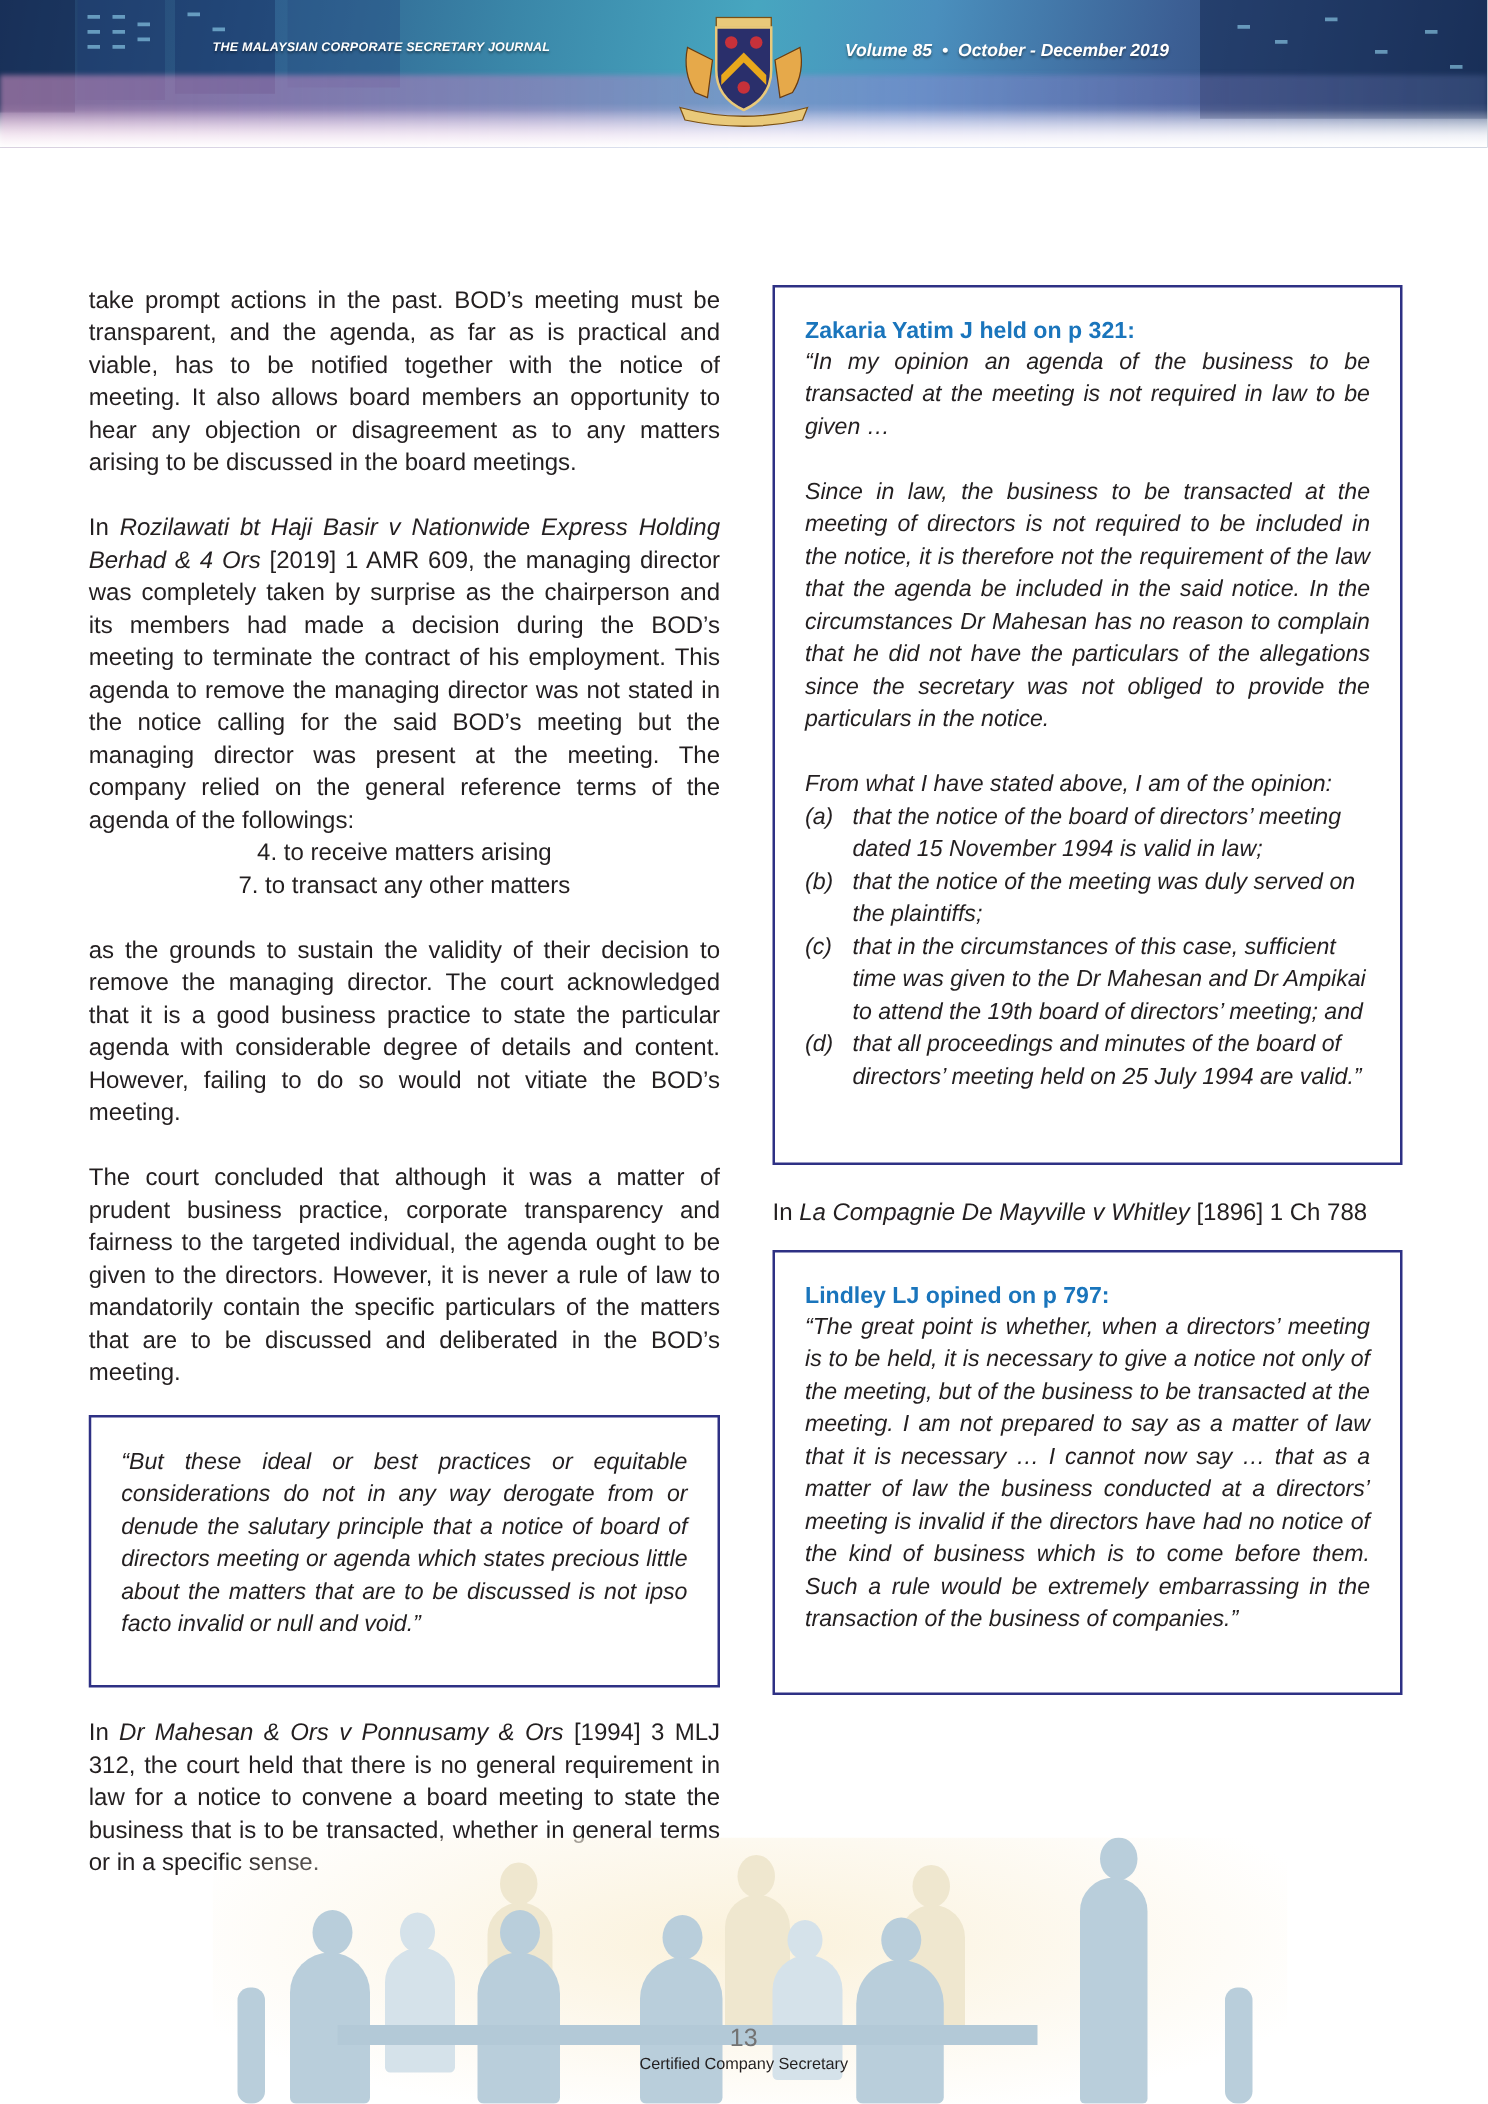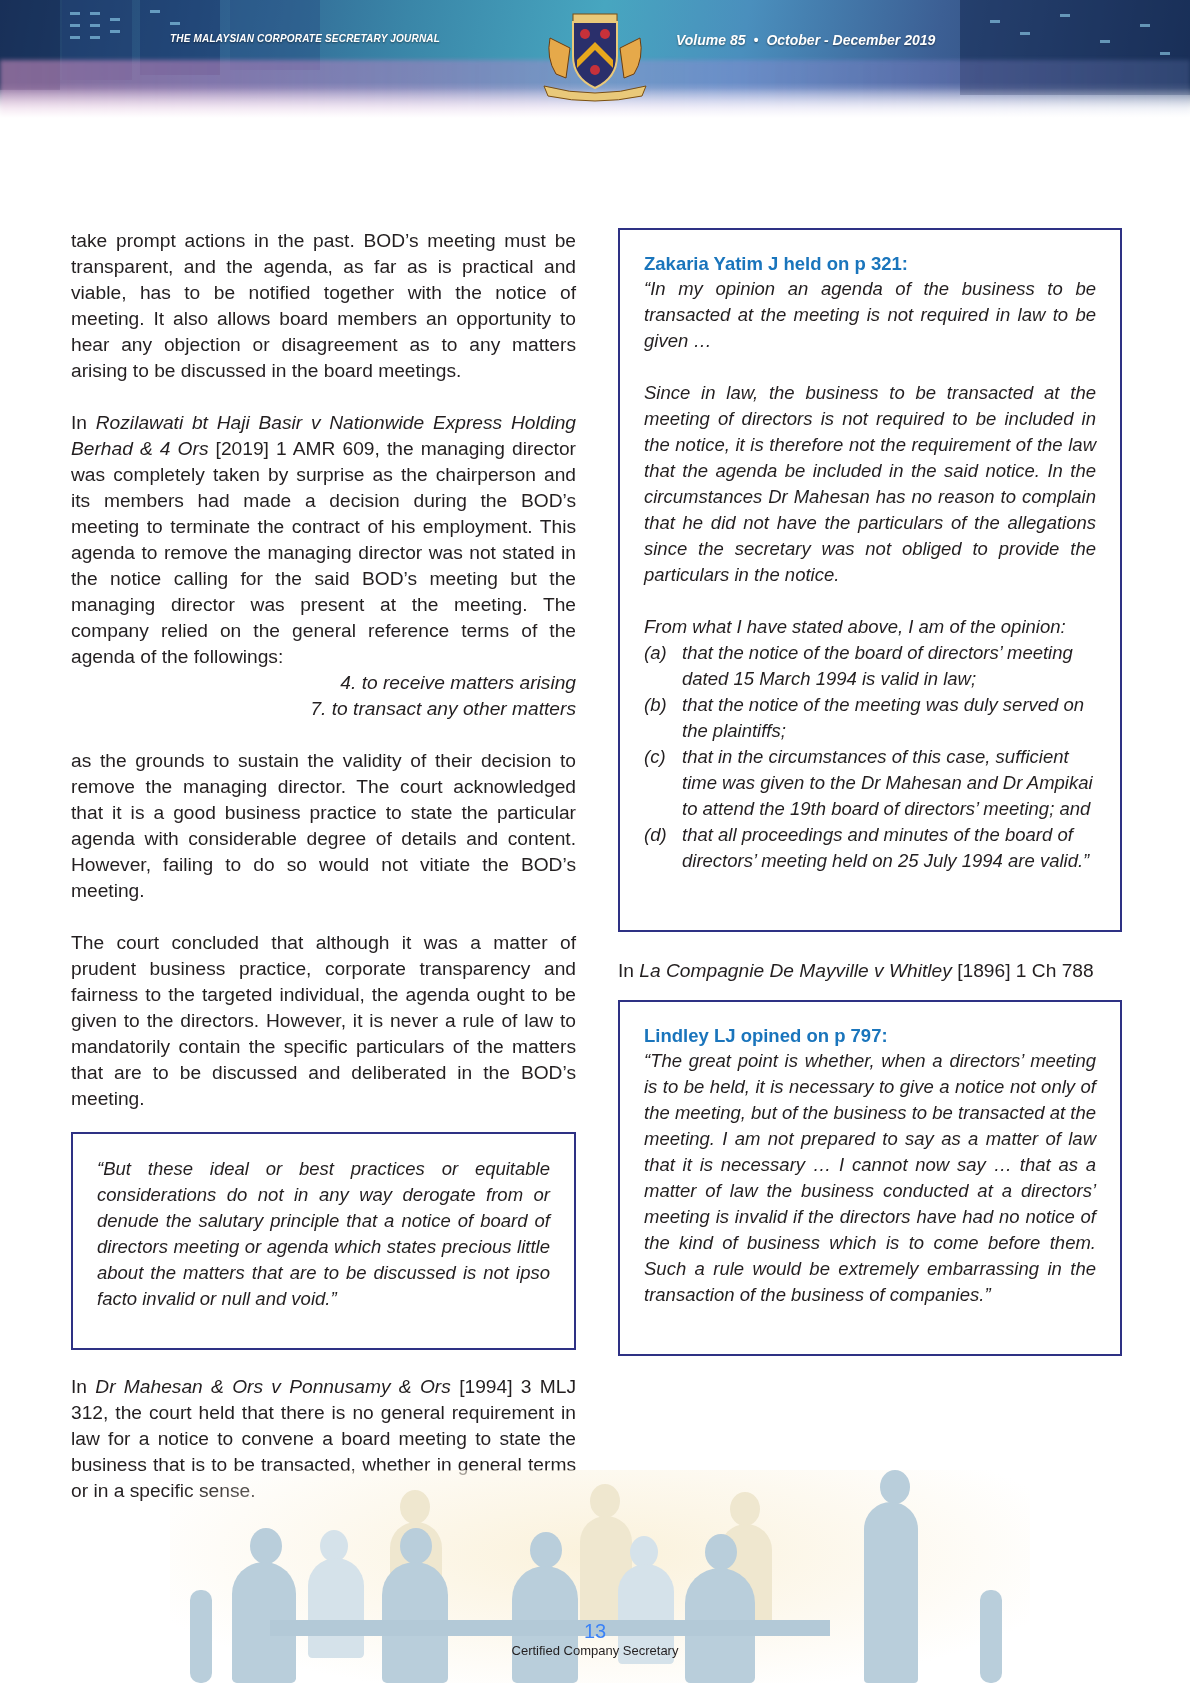--- a/index.html
+++ b/index.html
@@ -178,7 +178,7 @@
     <ul class="qlist">
       <li>
           <span class="mark">(a)</span>
-          <span class="txt">that the notice of the board of directors’ meeting dated 15 March 1994 is valid in law;</span>
+          <span class="txt">that the notice of the board of directors’ meeting dated 15 November 1994 is valid in law;</span>
         </li>
       <li>
           <span class="mark">(b)</span>

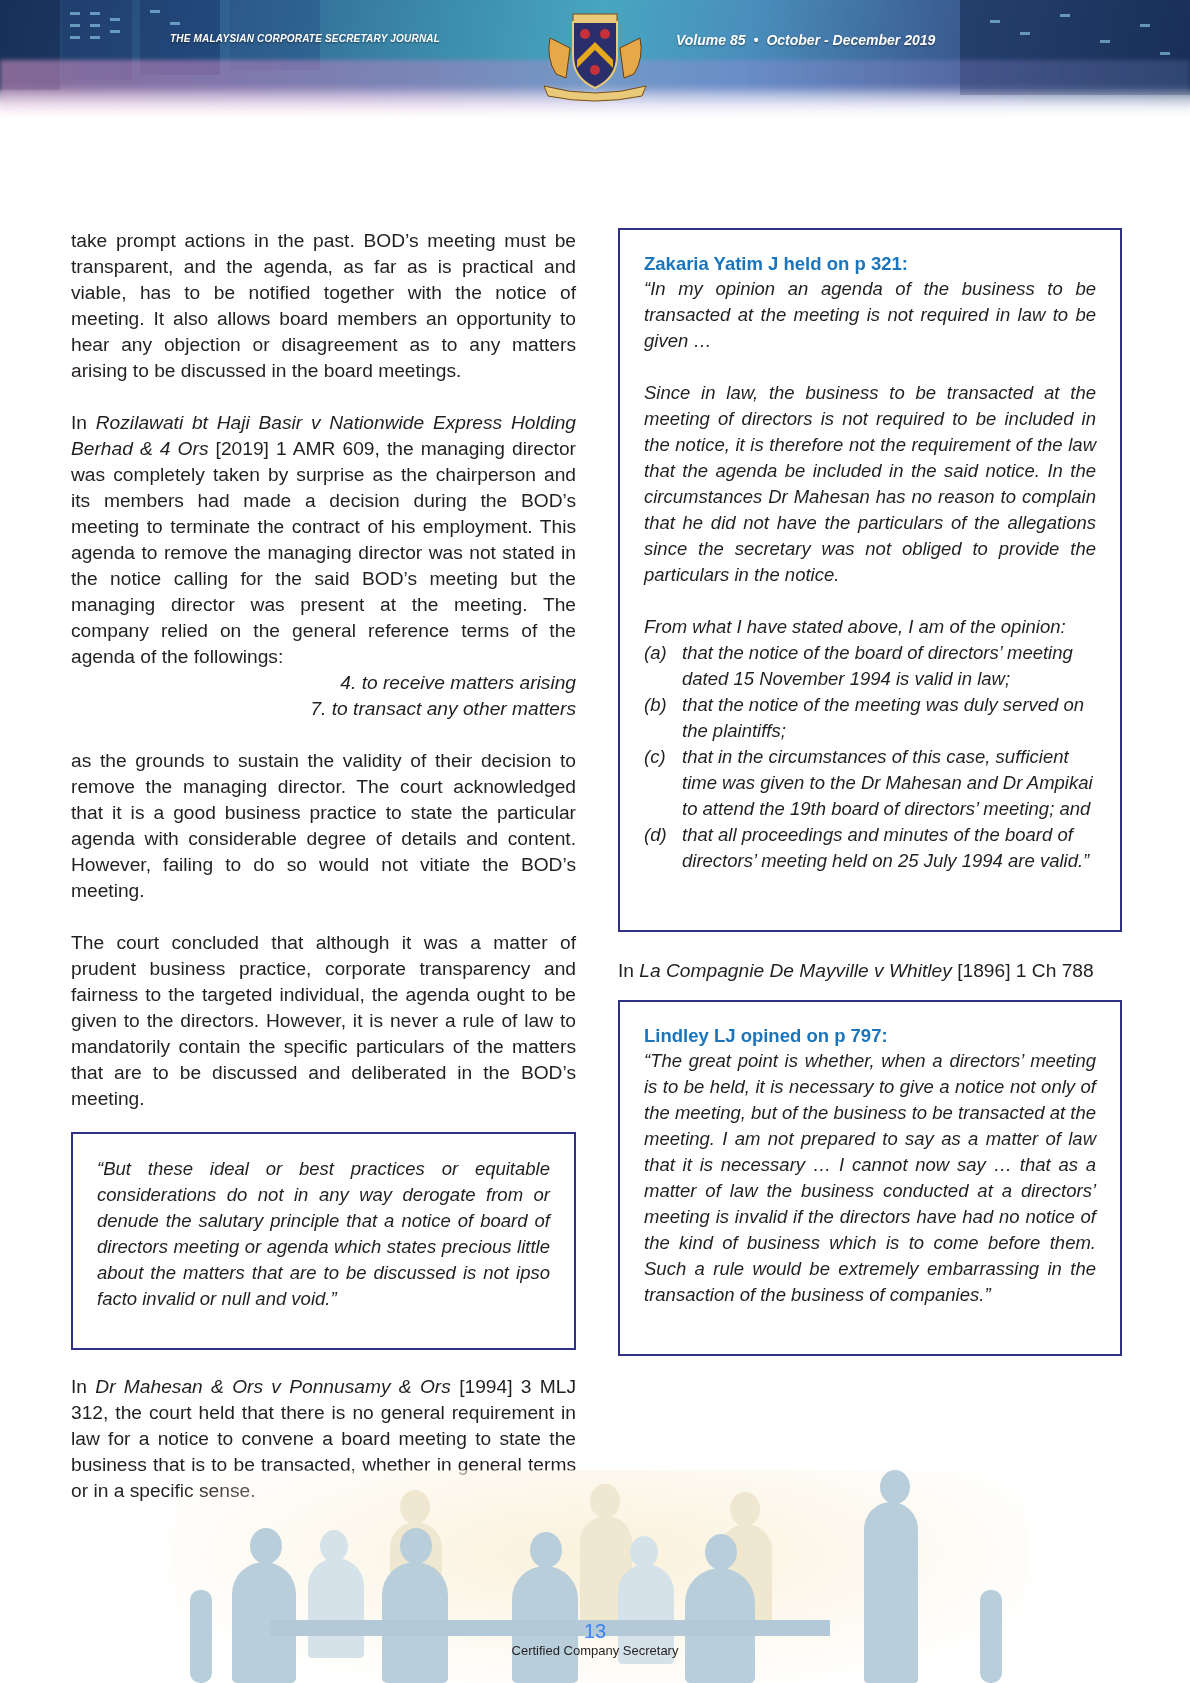--- a/index.html
+++ b/index.html
@@ -51,7 +51,7 @@
     color: #231f20;
   }
   p.body + p.body, .gap { margin-top: 26px; }
-  .list-line { display: block; text-align: right; font-style: italic; }
+  .list-line { display: block; text-align: center; }
   em { font-style: italic; }
 
   .quote-box {

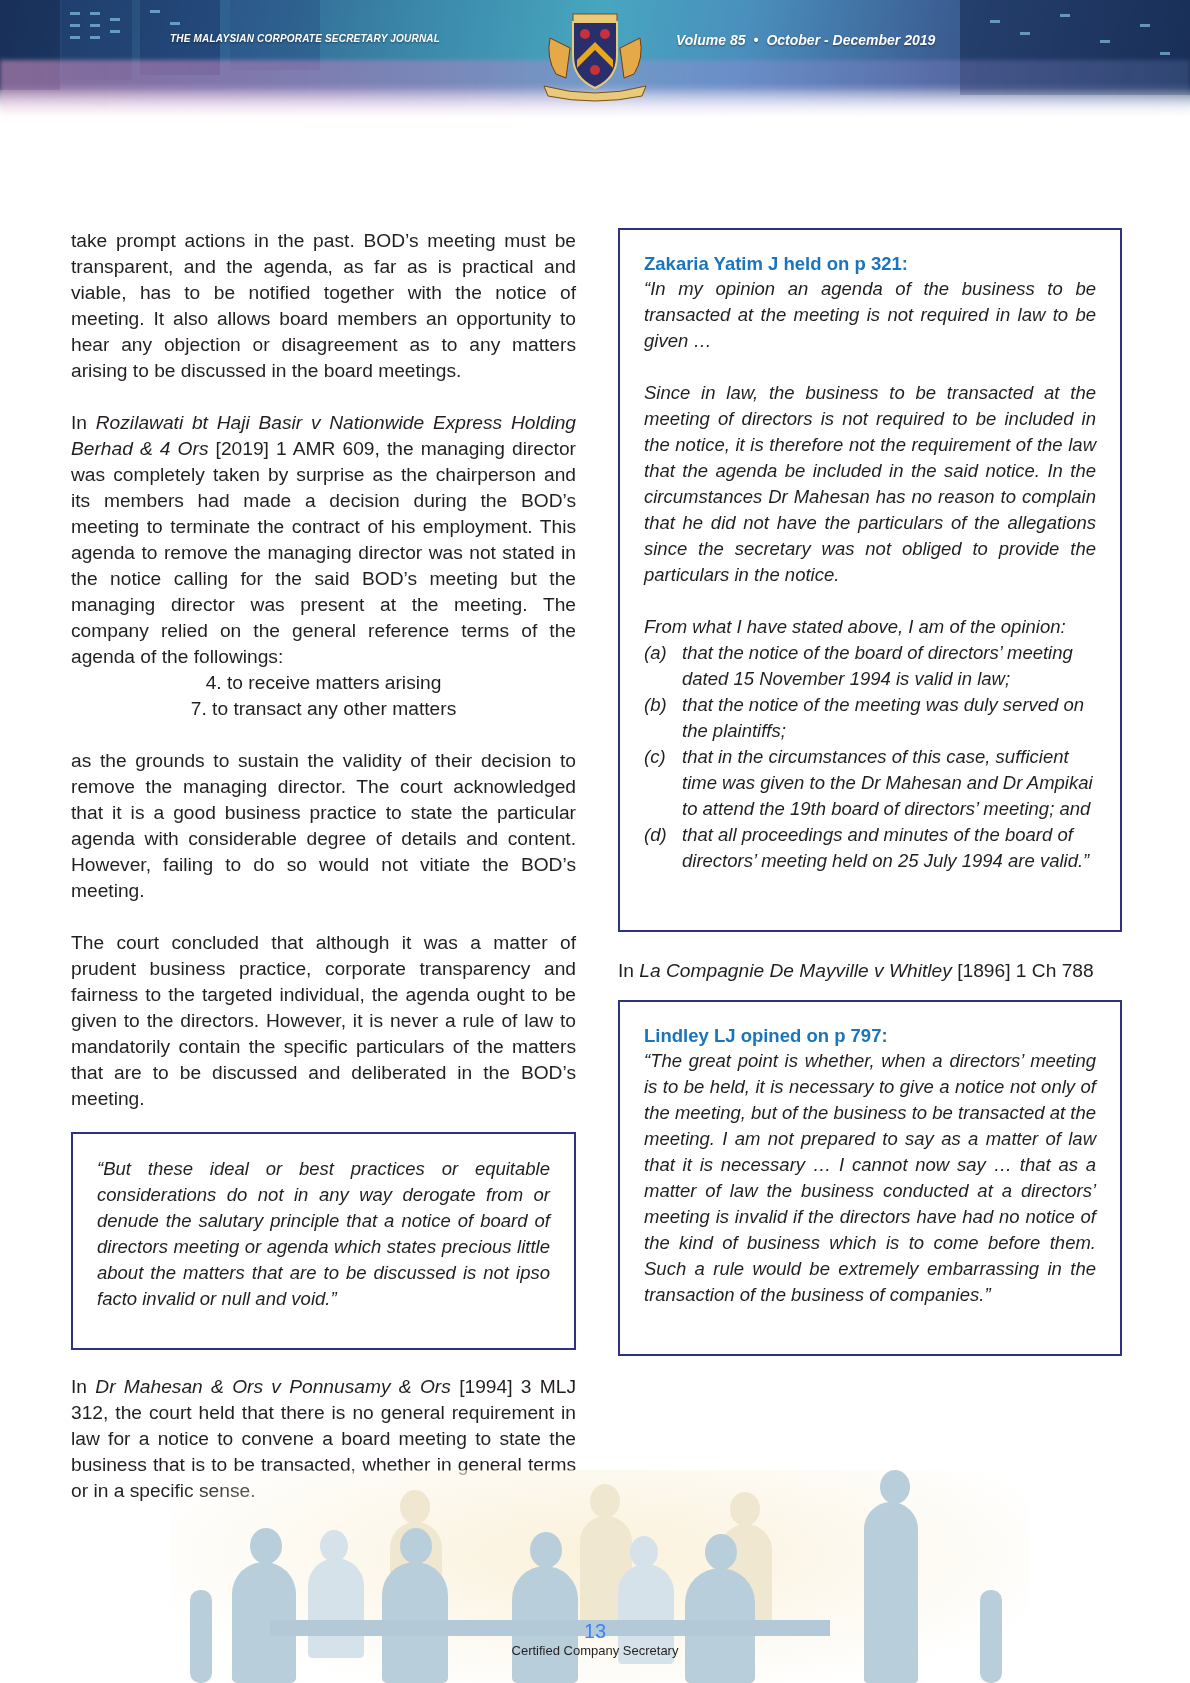--- a/index.html
+++ b/index.html
@@ -93,7 +93,7 @@
 
   .page-num {
     position: absolute; left: 0; width: 1190px; top: 1620px; text-align: center;
-    font-size: 20px; color: #3b82f6; line-height: 22px;
+    font-size: 20px; color: #737373; line-height: 22px;
   }
   .page-footer-label {
     position: absolute; left: 0; width: 1190px; top: 1643px; text-align: center;

